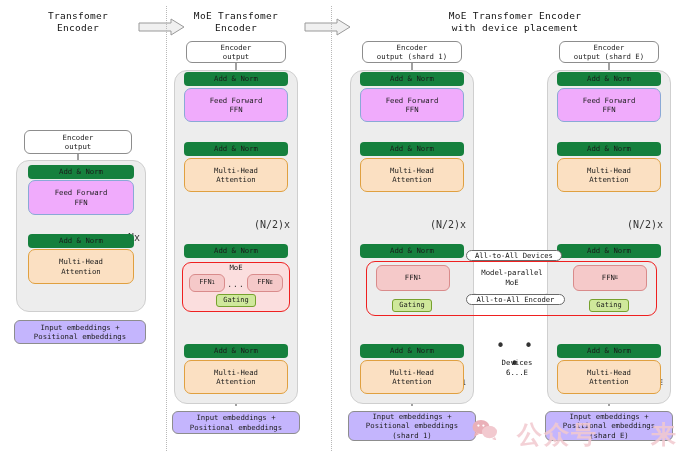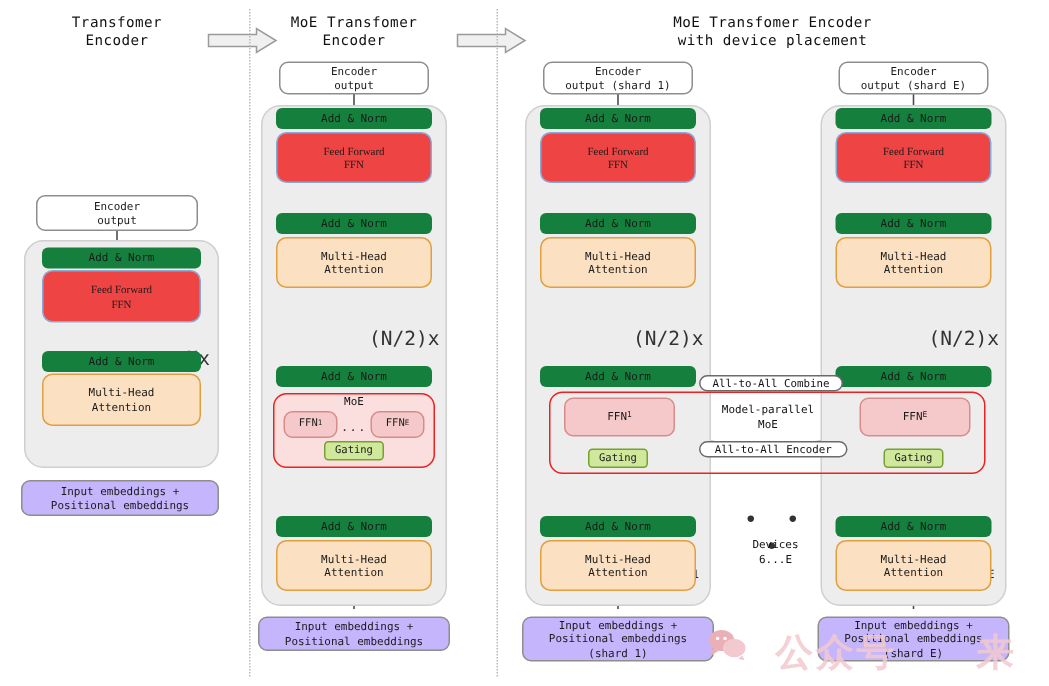--- a/index.html
+++ b/index.html
@@ -43,7 +43,7 @@
   }
   .n-out{background:#ffffff;border:1px solid #8d8d8d;border-radius:6px;}
   .n-addnorm{background:#d946ef;border:7px solid #15803d;border-radius:4px;}
-  .n-ffn{background:#ef4444;border:1px solid #8aa9d6;border-radius:7px;font-family:Liberation Serif, serif;}
+  .n-ffn{background:#f0abfc;border:1px solid #8aa9d6;border-radius:7px;}
   .n-mha{background:#fbe0c2;border:1px solid #e0a040;border-radius:7px;}
   .n-emb{background:#c4b5fd;border:1px solid #8d8d8d;border-radius:6px;}
   .n-expert{background:#f5c9c9;border:1px solid #d98b8b;border-radius:6px;}

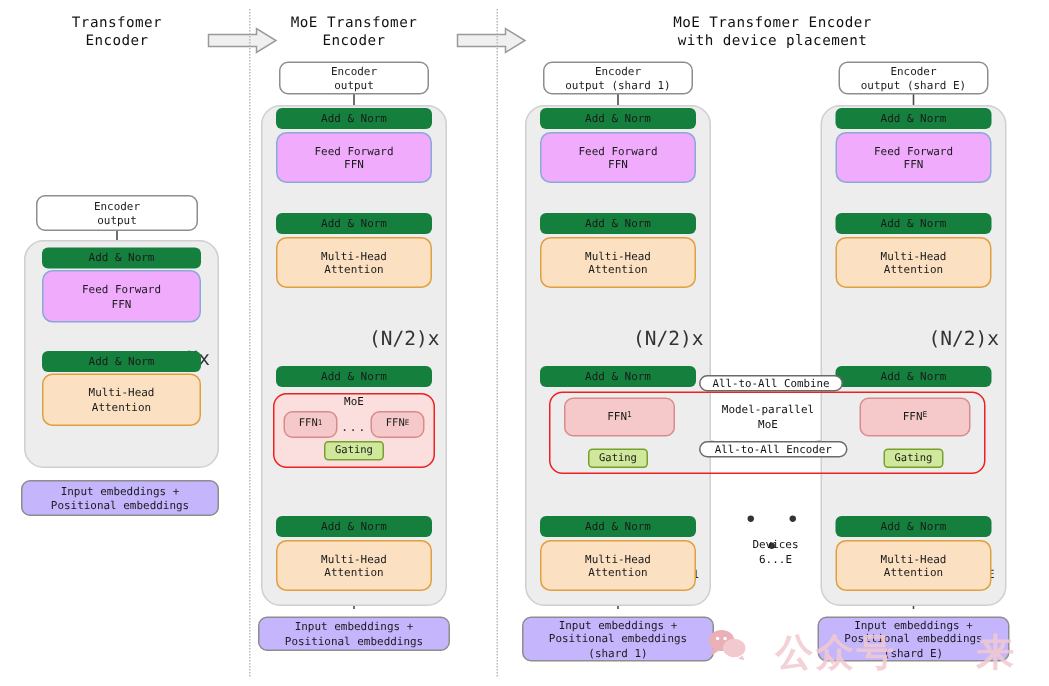--- a/index.html
+++ b/index.html
@@ -29,7 +29,7 @@
     background:#ededed;border:1px solid #cfcfcf;border-radius:13px;
   }
   .nxlabel{
-    font-size:13px;color:#333;white-space:pre;text-align:right;
+    font-size:10px;color:#333;white-space:pre;text-align:right;
   }
   .devlabel{
     font-size:7.5px;color:#222;white-space:pre;text-align:right;

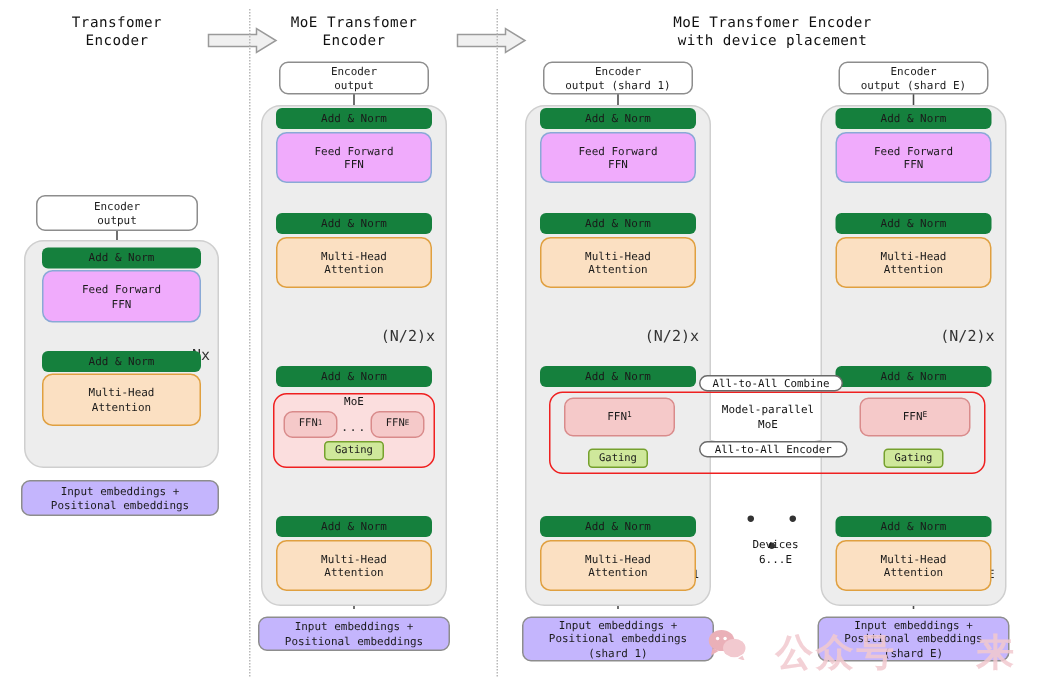--- a/index.html
+++ b/index.html
@@ -297,7 +297,7 @@
 <div class="abs n-mpwrap" style="left:366px;top:261px;width:291px;height:55px;"></div>
 <div class="abs mplabel" style="left:462px;top:268px;width:100px;">Model-parallel
 MoE</div>
-<div class="abs a2a" style="left:466px;top:250px;width:96px;height:11px;">All-to-All Combine</div>
+<div class="abs a2a" style="left:466px;top:250px;width:96px;height:11px;">All-to-All Devices</div>
 <div class="abs a2a" style="left:466px;top:294px;width:99px;height:11px;">All-to-All Encoder</div>
 
 <div class="abs bigdots" style="left:487px;top:337px;width:60px;text-align:center;">• • •</div>

